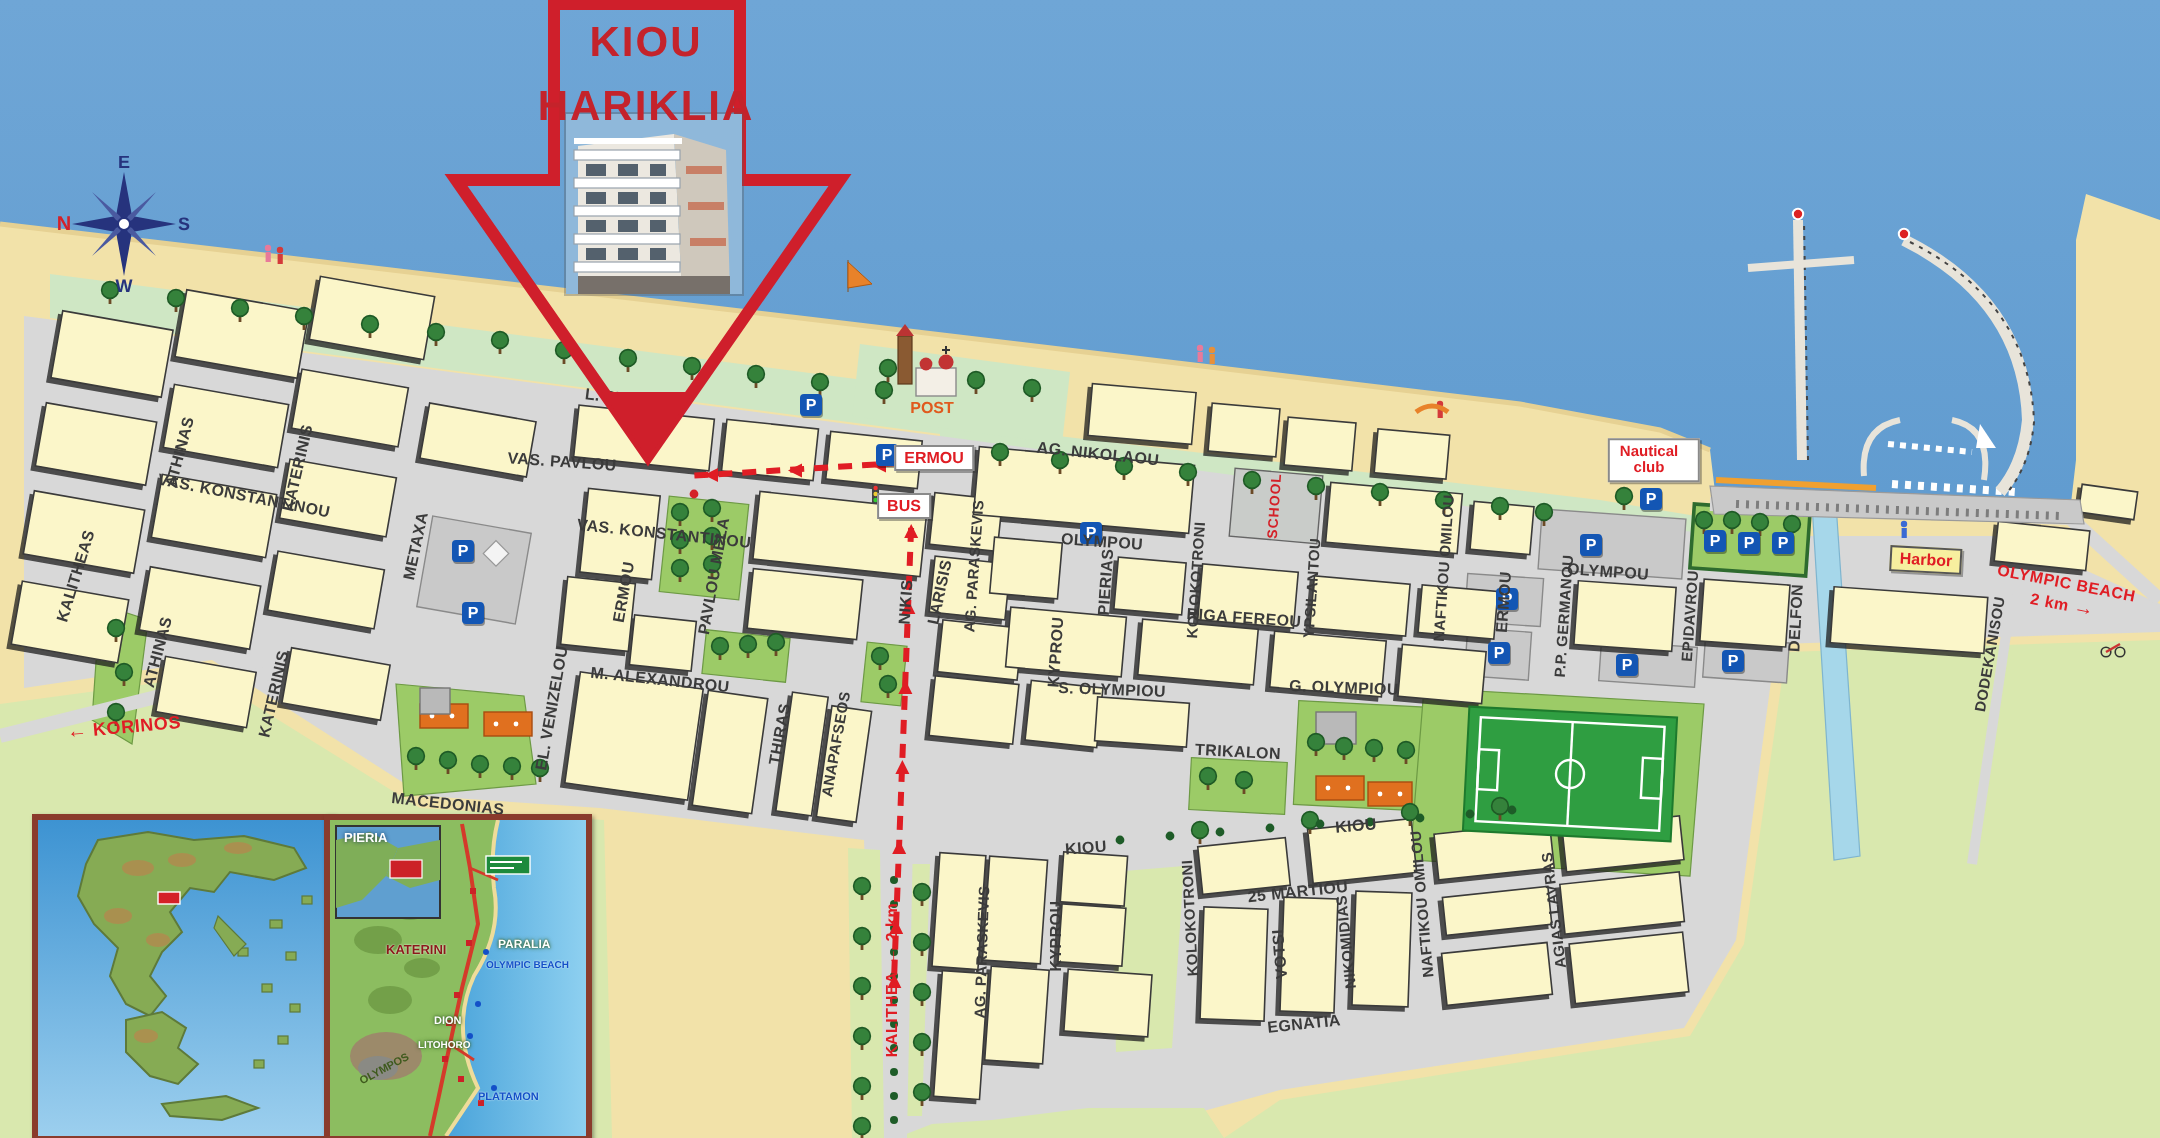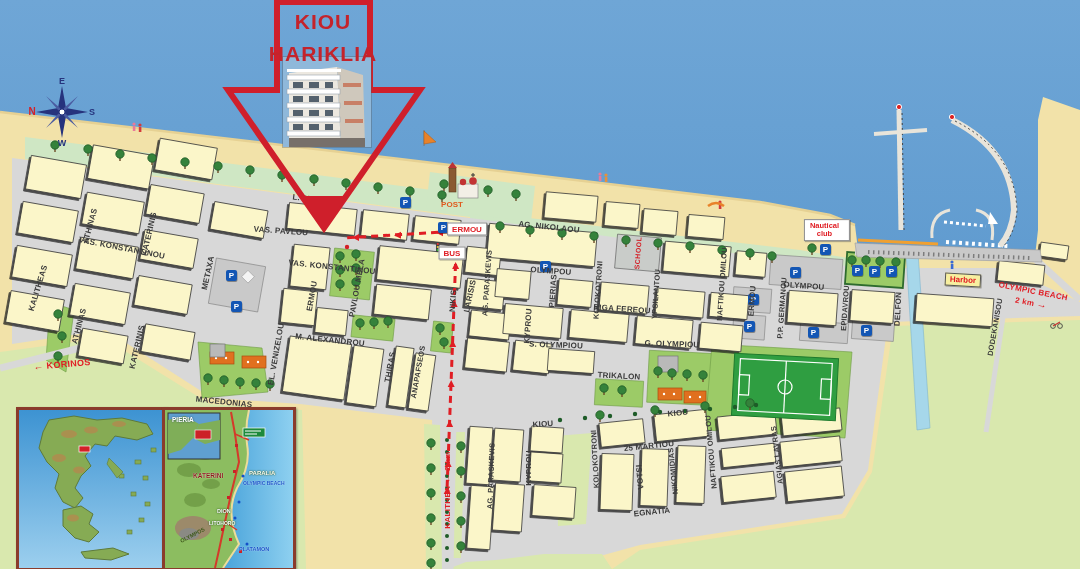--- a/index.html
+++ b/index.html
@@ -456,7 +456,7 @@
 
   <div class="poi box" style="left:467px;top:229px">ERMOU</div>
   <div class="poi box" style="left:452px;top:253px">BUS</div>
-  <div class="poi post" style="left:452px;top:204px">POST</div>
+  <div class="poi post" style="left:466px;top:204px">POST</div>
   <div class="poi school" style="left:638px;top:253px;--r:-86deg">SCHOOL</div>
   <div class="poi box nautical" style="left:827px;top:230px">
     <span>Nautical</span>

